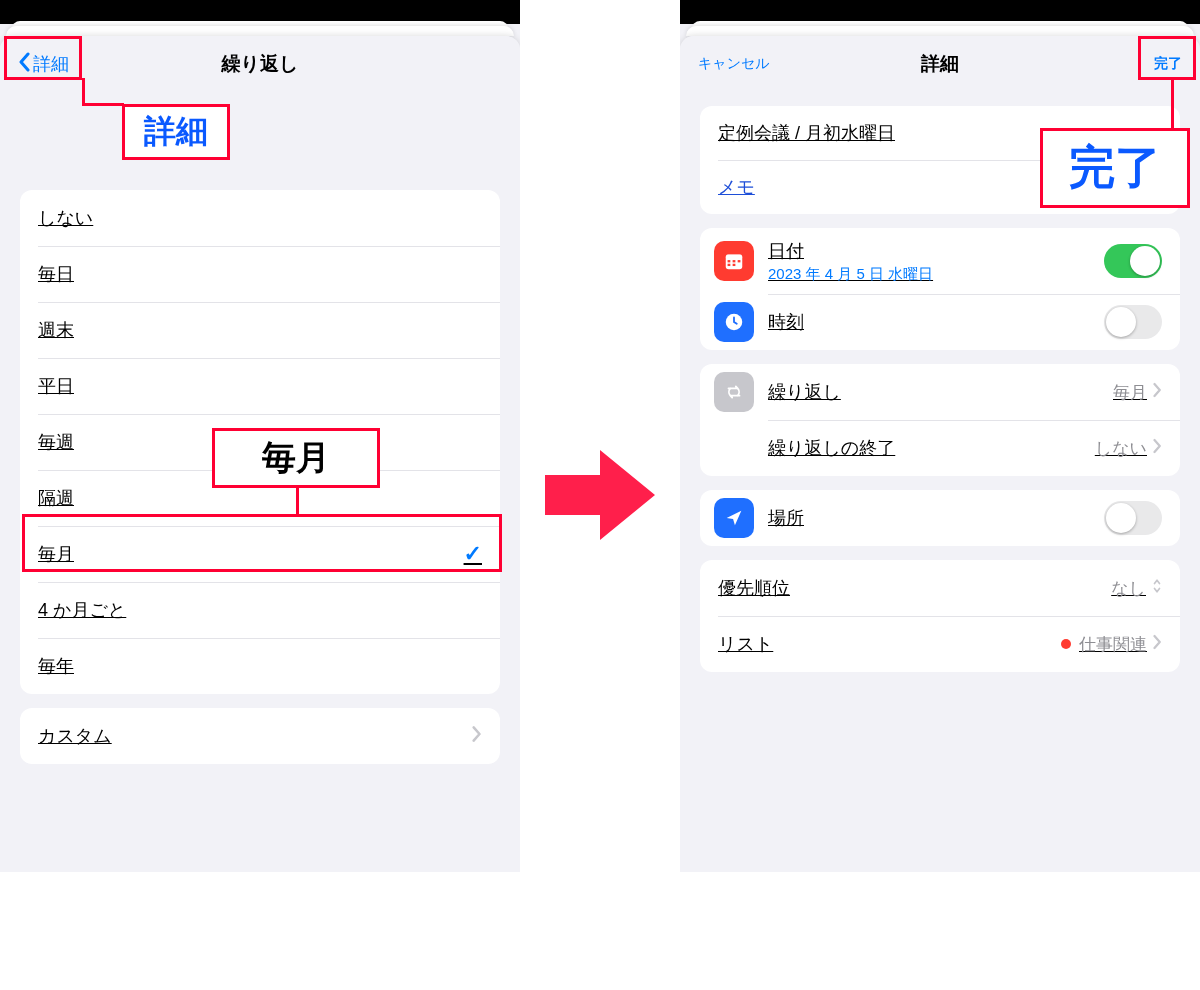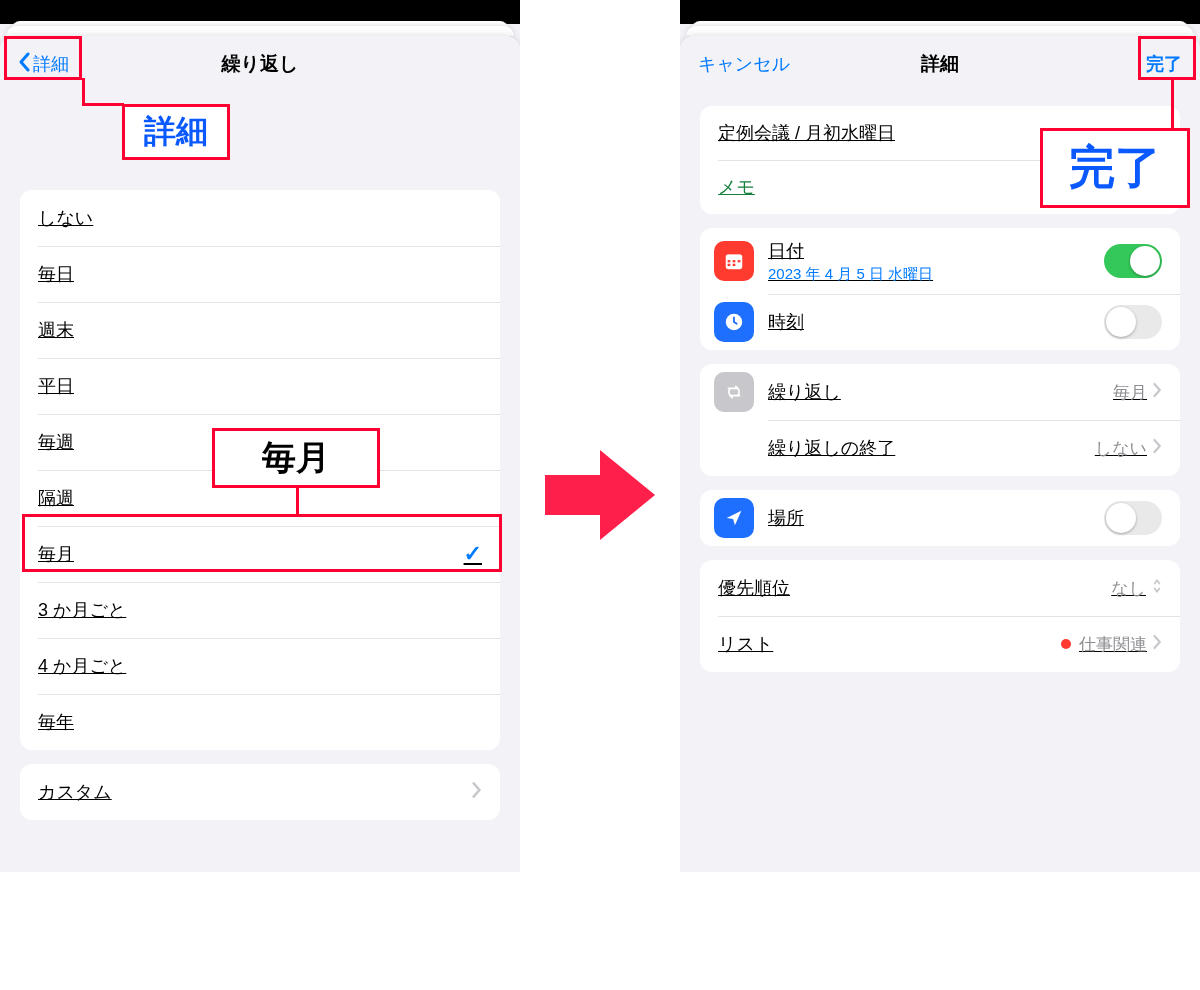--- a/index.html
+++ b/index.html
@@ -85,7 +85,7 @@
   .back-btn .chev { margin-right: 3px; }
   .nav-action {
     color: #007aff;
-    font-size: 18px;
+    font-size: 14px;
     z-index: 1;
     cursor: pointer;
     padding: 2px 4px;

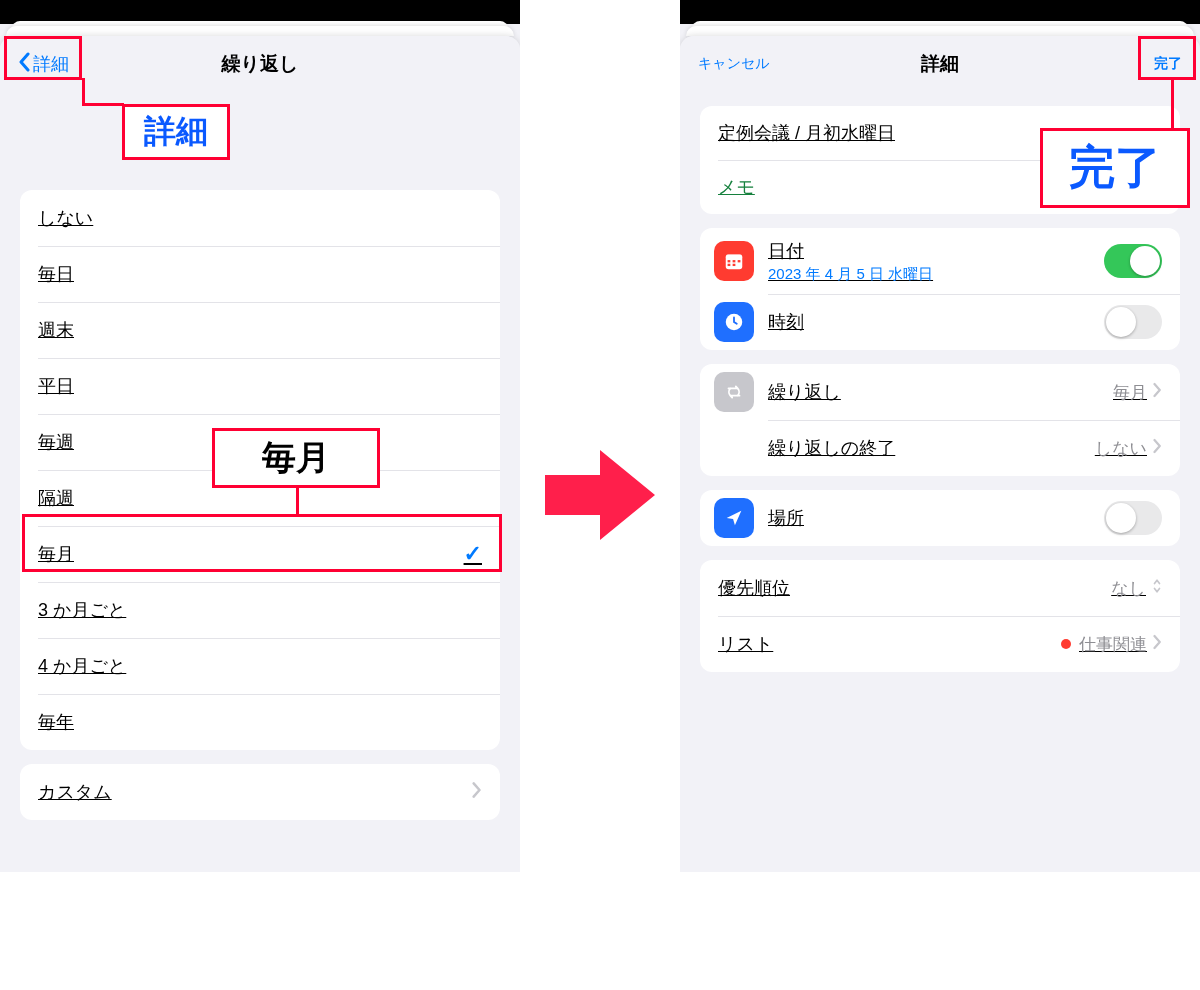--- a/index.html
+++ b/index.html
@@ -159,7 +159,7 @@
   .switch.on .knob { left: auto; right: 2px; }
 
   .input-row { min-height: 54px; }
-  .input-row.placeholder { color: #15803d; }
+  .input-row.placeholder { color: #1d4ed8; }
 
   .list-dot {
     width: 10px; height: 10px; border-radius: 50%; background: #ff3b30; display:inline-block; margin-right: 8px;

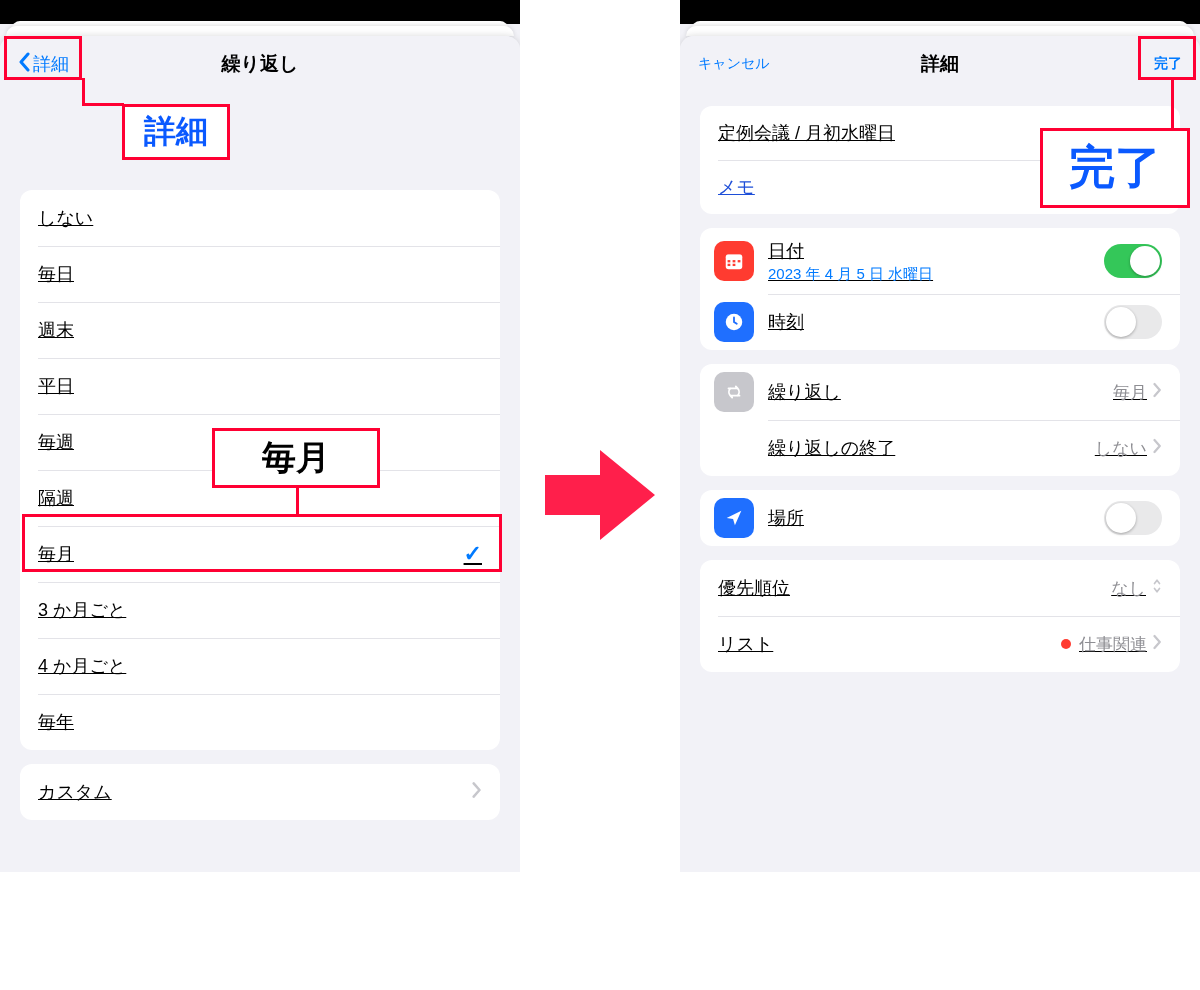--- a/index.html
+++ b/index.html
@@ -254,9 +254,6 @@
         <span class="check">✓</span>
       </div>
       <div class="row">
-          <span class="label">3 か月ごと</span>
-        </div>
-      <div class="row">
           <span class="label">4 か月ごと</span>
         </div>
       <div class="row">

